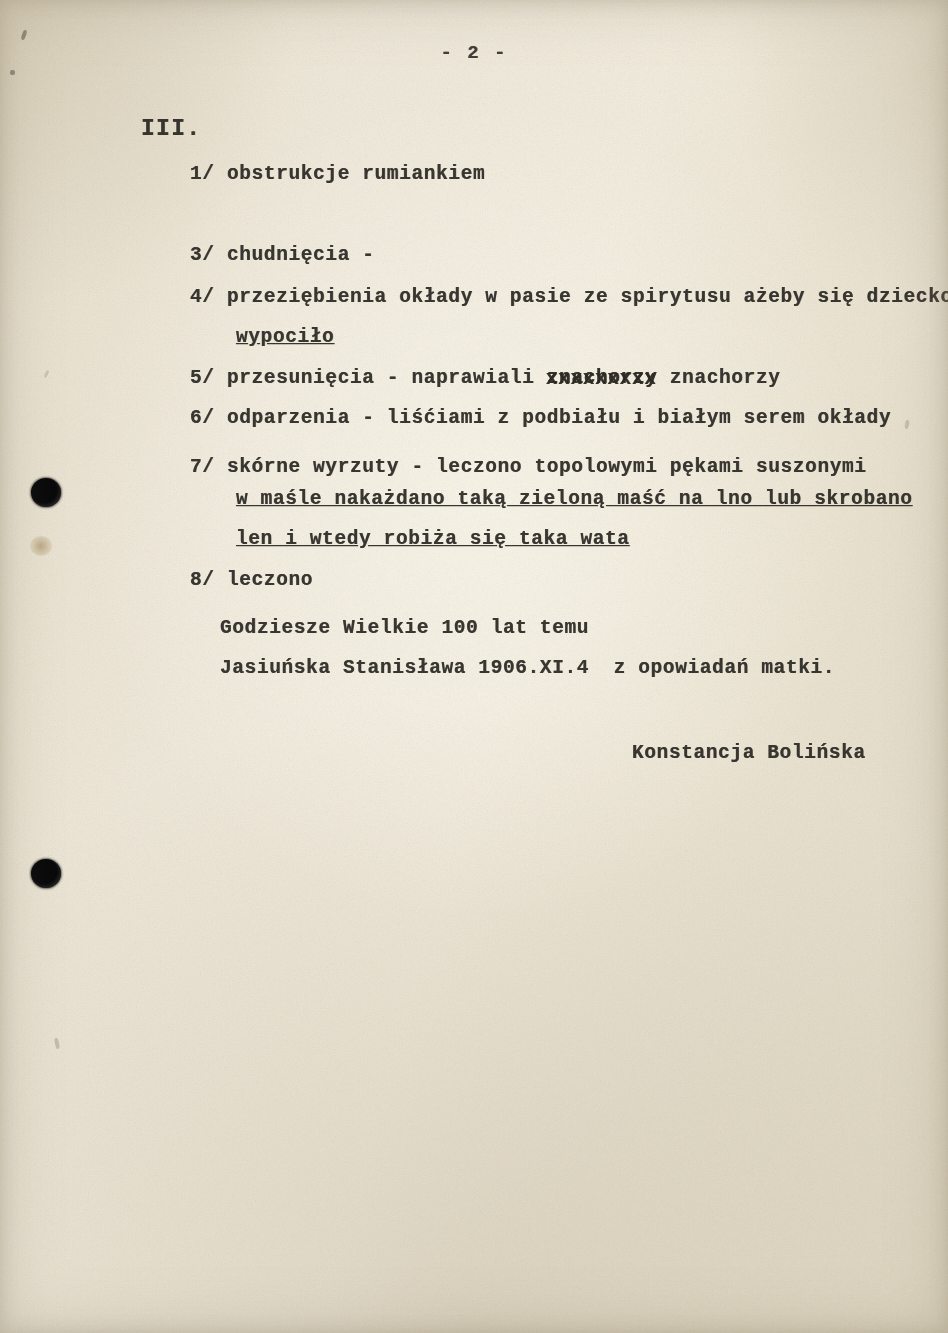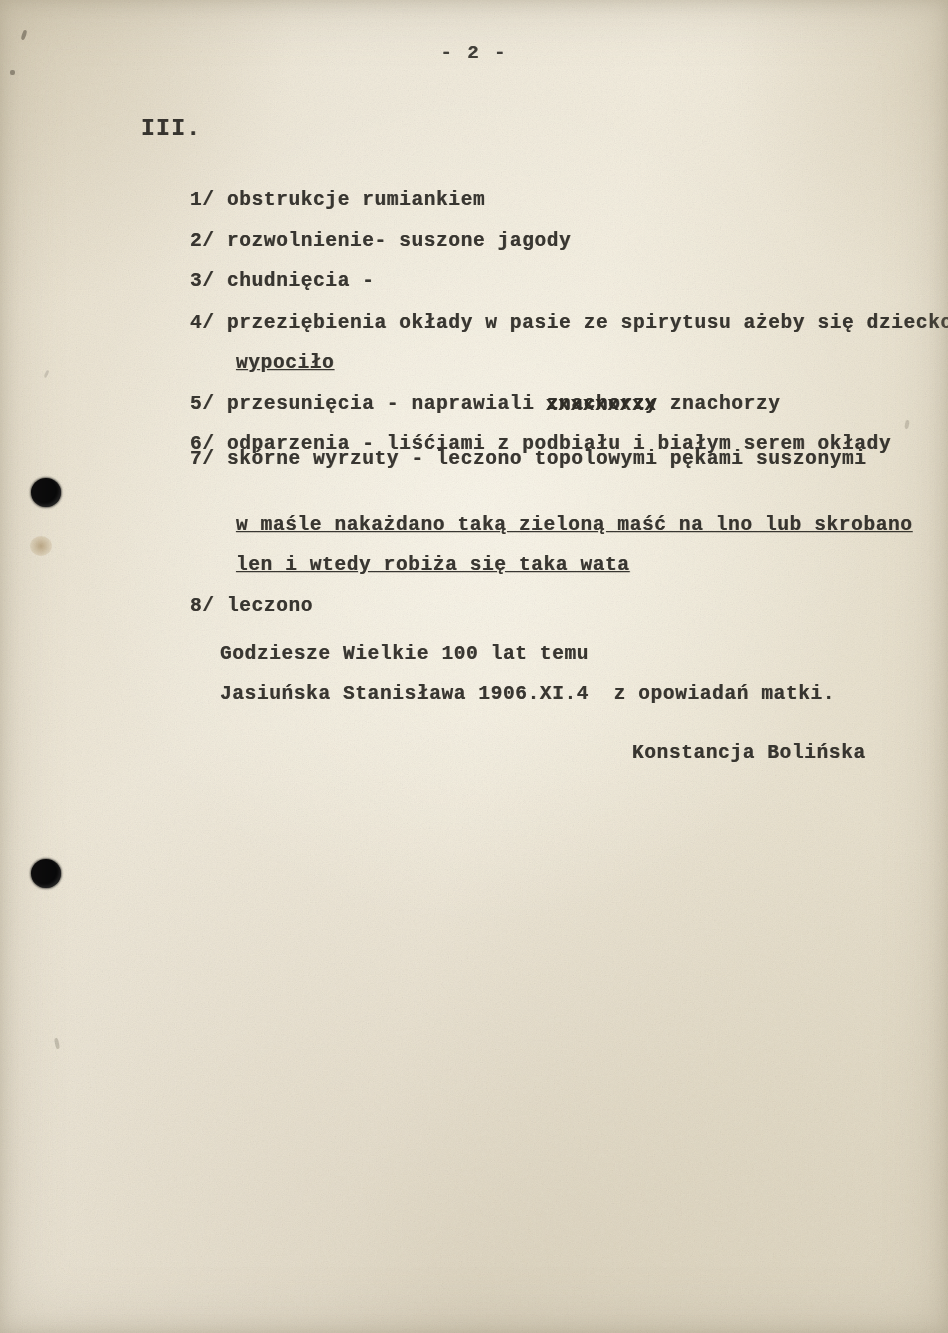--- a/index.html
+++ b/index.html
@@ -73,7 +73,6 @@
   .ln {
     font-size: 19.5px;
     line-height: 20px;
-    margin-top: 26px;
   }
 
   .item    { left: 190px; }

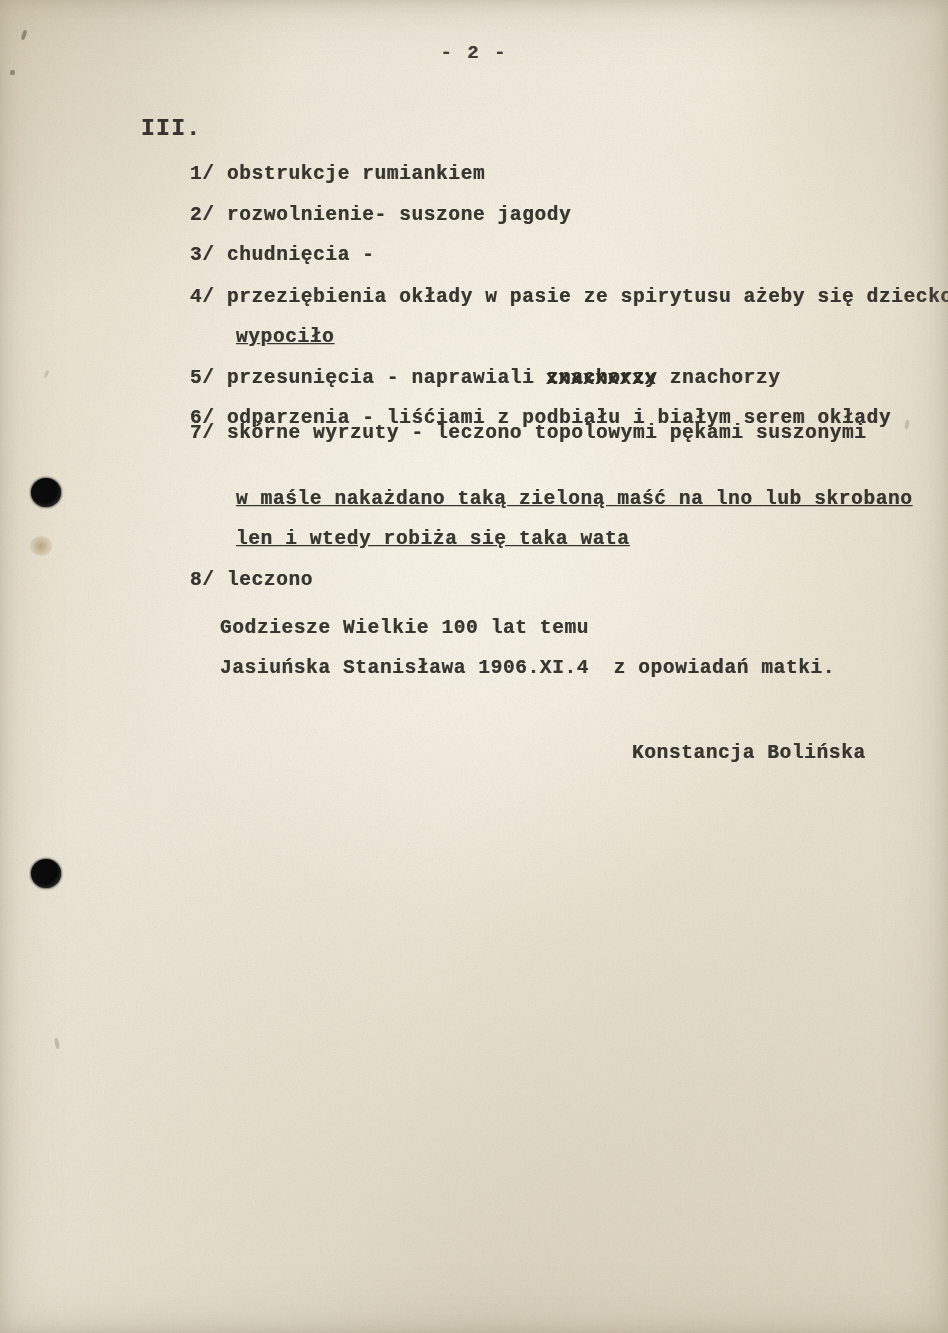--- a/index.html
+++ b/index.html
@@ -172,7 +172,6 @@
 
   <div class="txt ln item" style="top:164px"><span>1/</span><span> </span><span>obstrukcje rumiankiem</span></div>
 
-  <div class="txt ln item" style="top:205px"><span>2/</span><span> </span><span>rozwolnienie- suszone jagody</span></div>
 
   <div class="txt ln item" style="top:245px"><span>3/</span><span> </span><span>chudnięcia -</span></div>
 

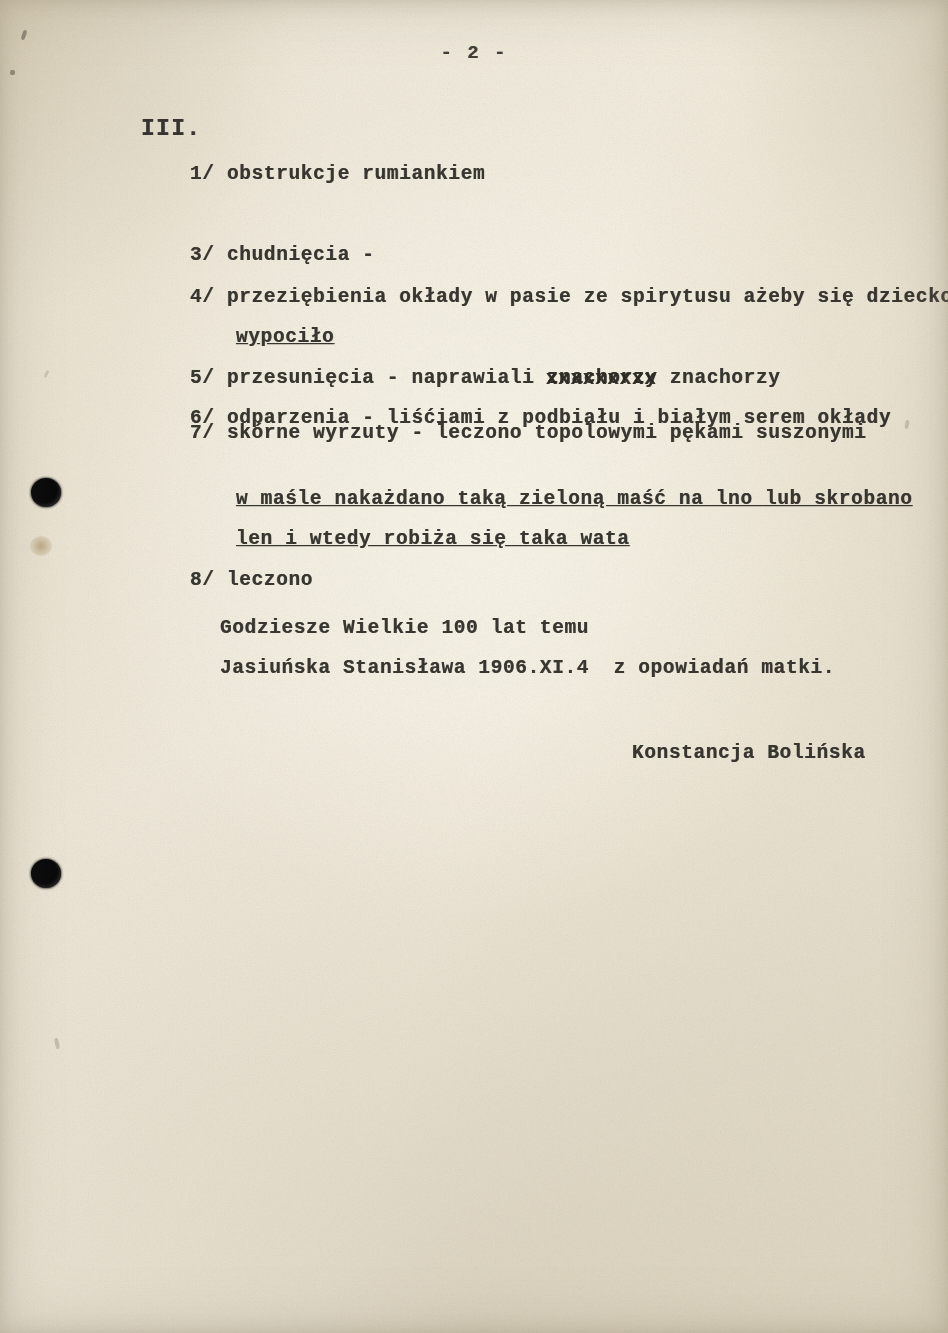--- a/index.html
+++ b/index.html
@@ -183,7 +183,7 @@
 
   <div class="txt ln item" style="top:408px"><span>6/</span><span> </span><span>odparzenia - liśćiami z podbiału i białym serem okłady</span></div>
 
-  <div class="txt ln item" style="top:423px"><span>7/</span><span> </span><span>skórne wyrzuty - leczono topolowymi pękami suszonymi</span></div>
+  <div class="txt ln item" style="top:457px"><span>7/</span><span> </span><span>skórne wyrzuty - leczono topolowymi pękami suszonymi</span></div>
 
   <div class="txt ln cont" style="top:489px">w maśle nakażdano taką zieloną maść na lno lub skrobano</div>
 

